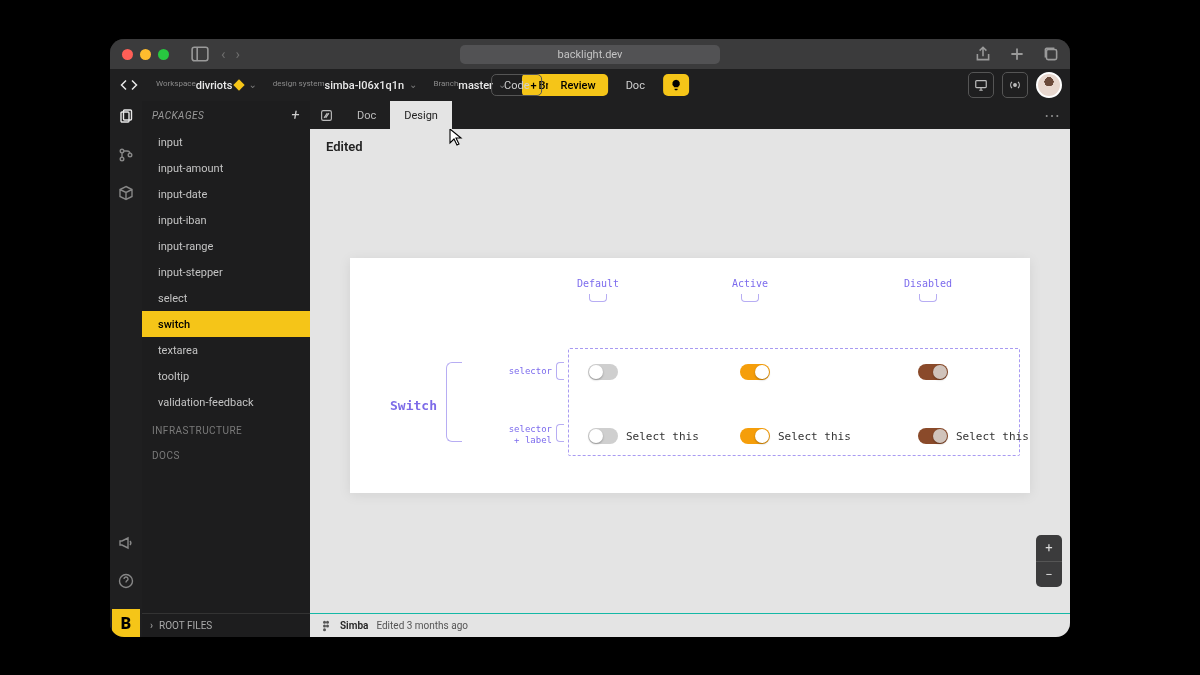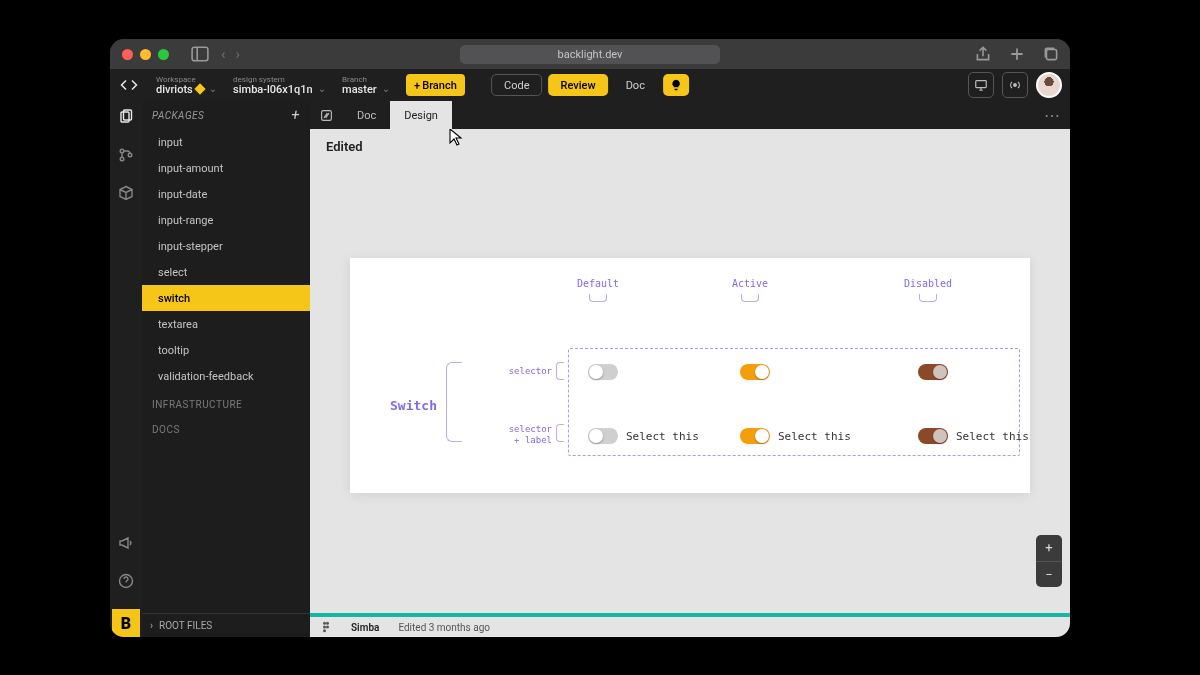--- a/index.html
+++ b/index.html
@@ -54,7 +54,7 @@
     width: 22px; height: 22px; display:flex; align-items:center; justify-content:center;
   }
   .crumb {
-    display:flex; flex-direction:column; justify-content:center;
+    display:flex; justify-content:center;
     line-height: 1;
   }
   .crumb .clabel { font-size: 8px; color:#8a8a8a; }

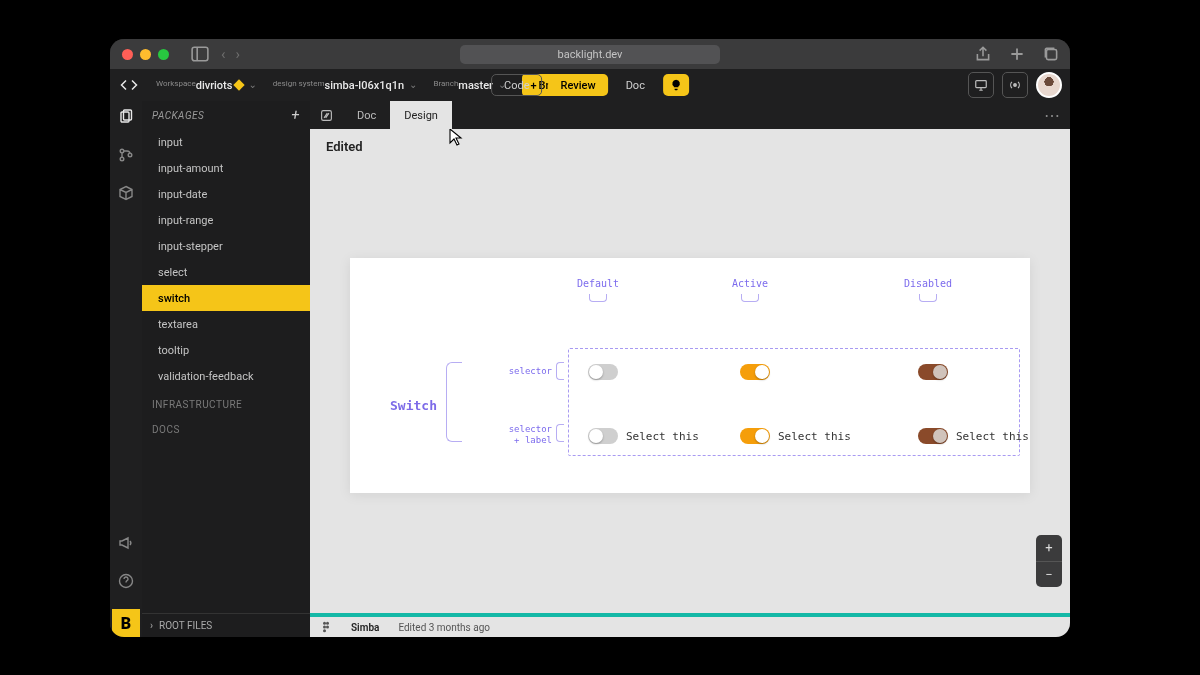--- a/index.html
+++ b/index.html
@@ -391,6 +391,7 @@
           <div class="sb-item">input</div>
           <div class="sb-item">input-amount</div>
           <div class="sb-item">input-date</div>
+          <div class="sb-item">input-iban</div>
           <div class="sb-item">input-range</div>
           <div class="sb-item">input-stepper</div>
           <div class="sb-item">select</div>

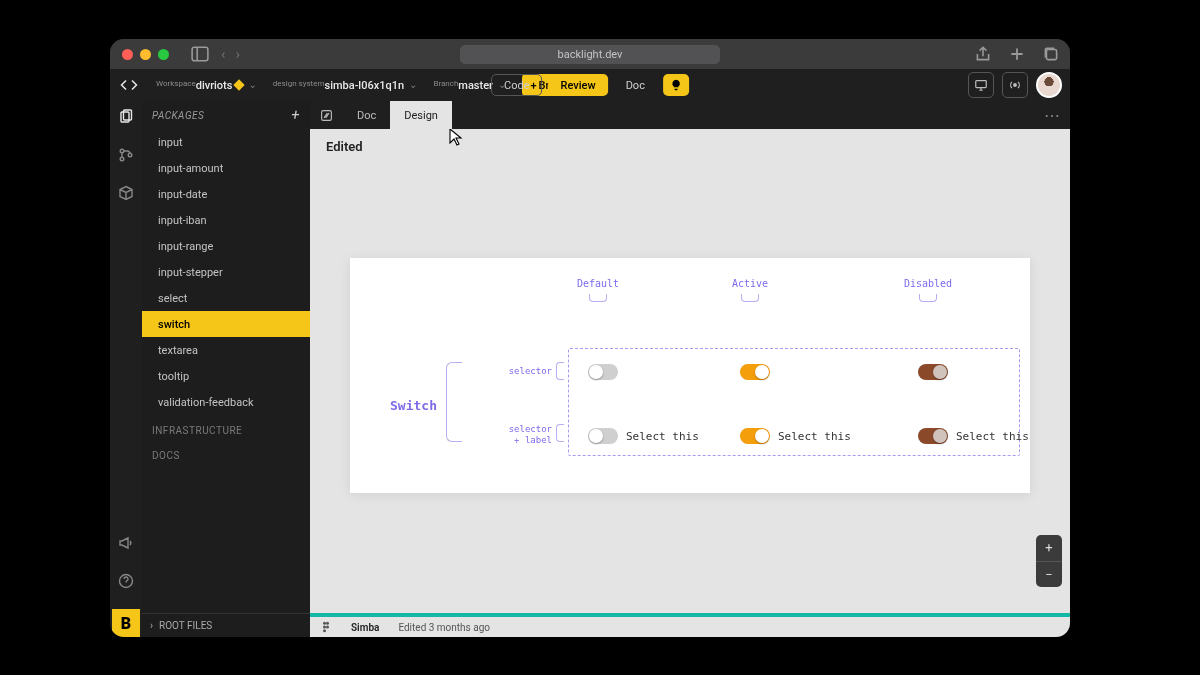--- a/index.html
+++ b/index.html
@@ -231,8 +231,8 @@
   .zoomctrl div:first-child { border-bottom:1px solid #555; }
 
   .footer {
-    height:24px; background:#e4e4e4; border-top:4px solid #14b8a6;
-    display:flex; align-items:center; padding:0 10px; gap:19px;
+    height:24px; background:#e4e4e4; border-top:1px solid #14b8a6;
+    display:flex; align-items:center; padding:0 10px; gap:8px;
     font-size:10px; color:#555;
   }
   .footer .ficon { width:12px; height:12px; }

